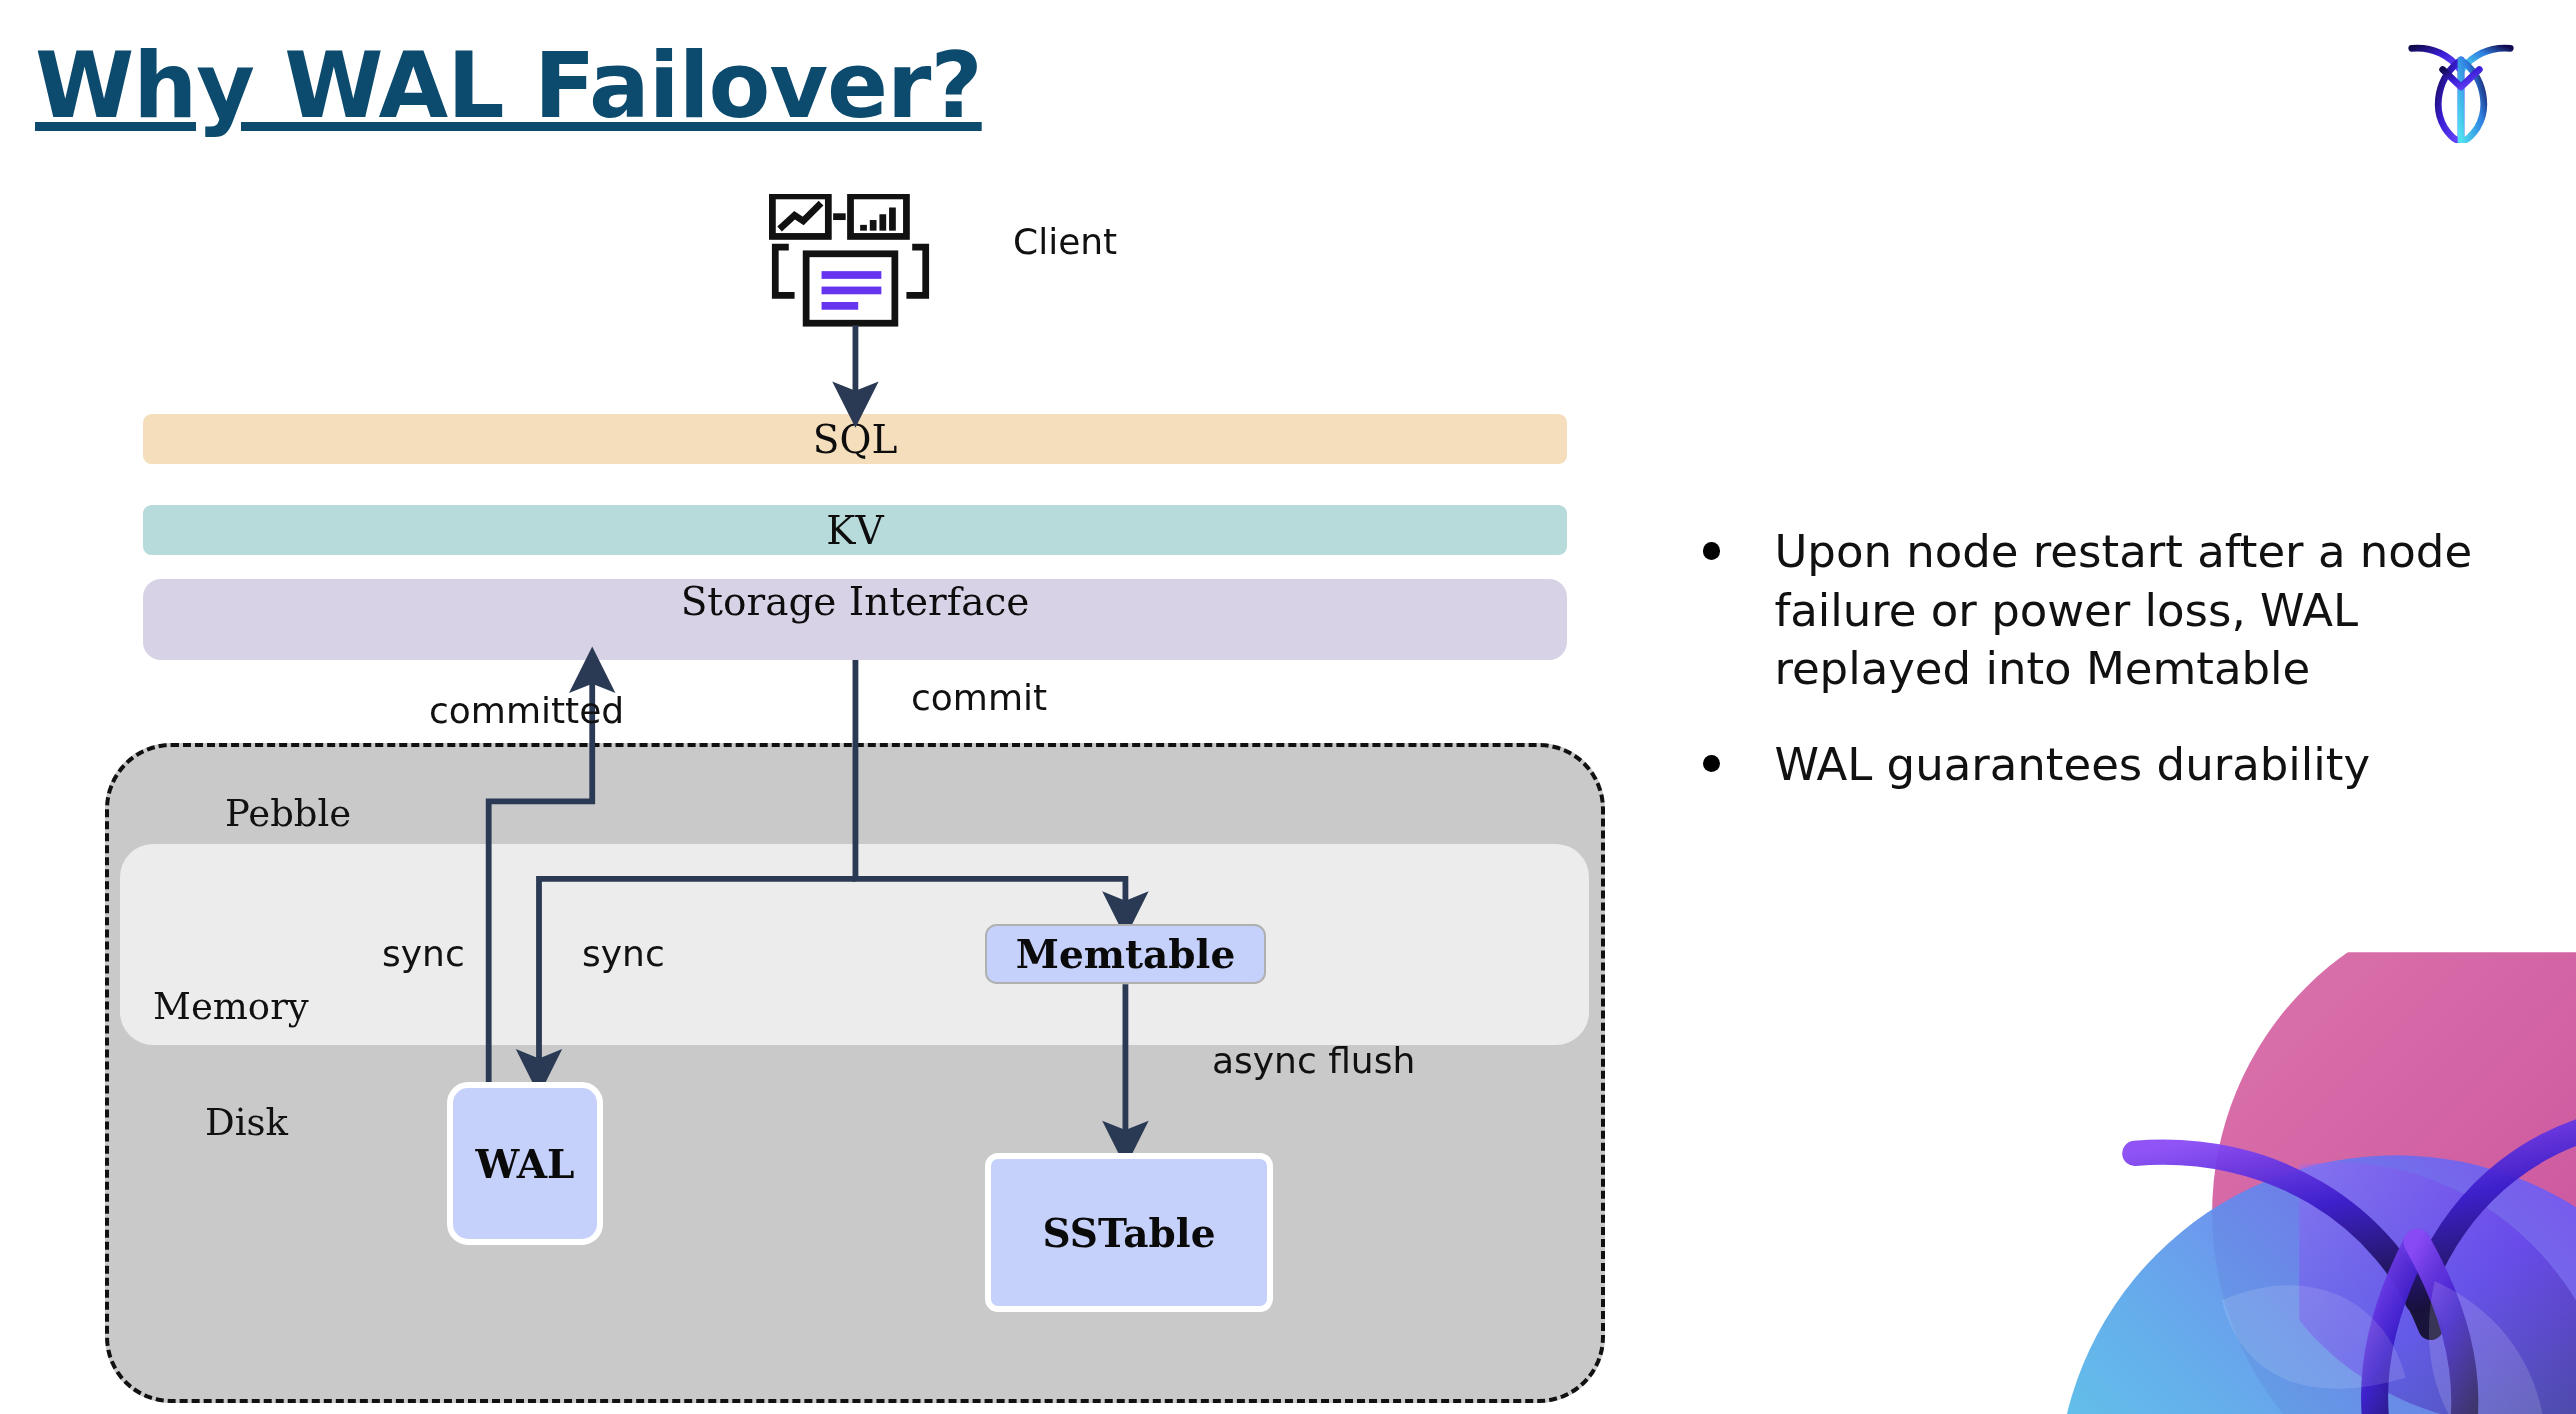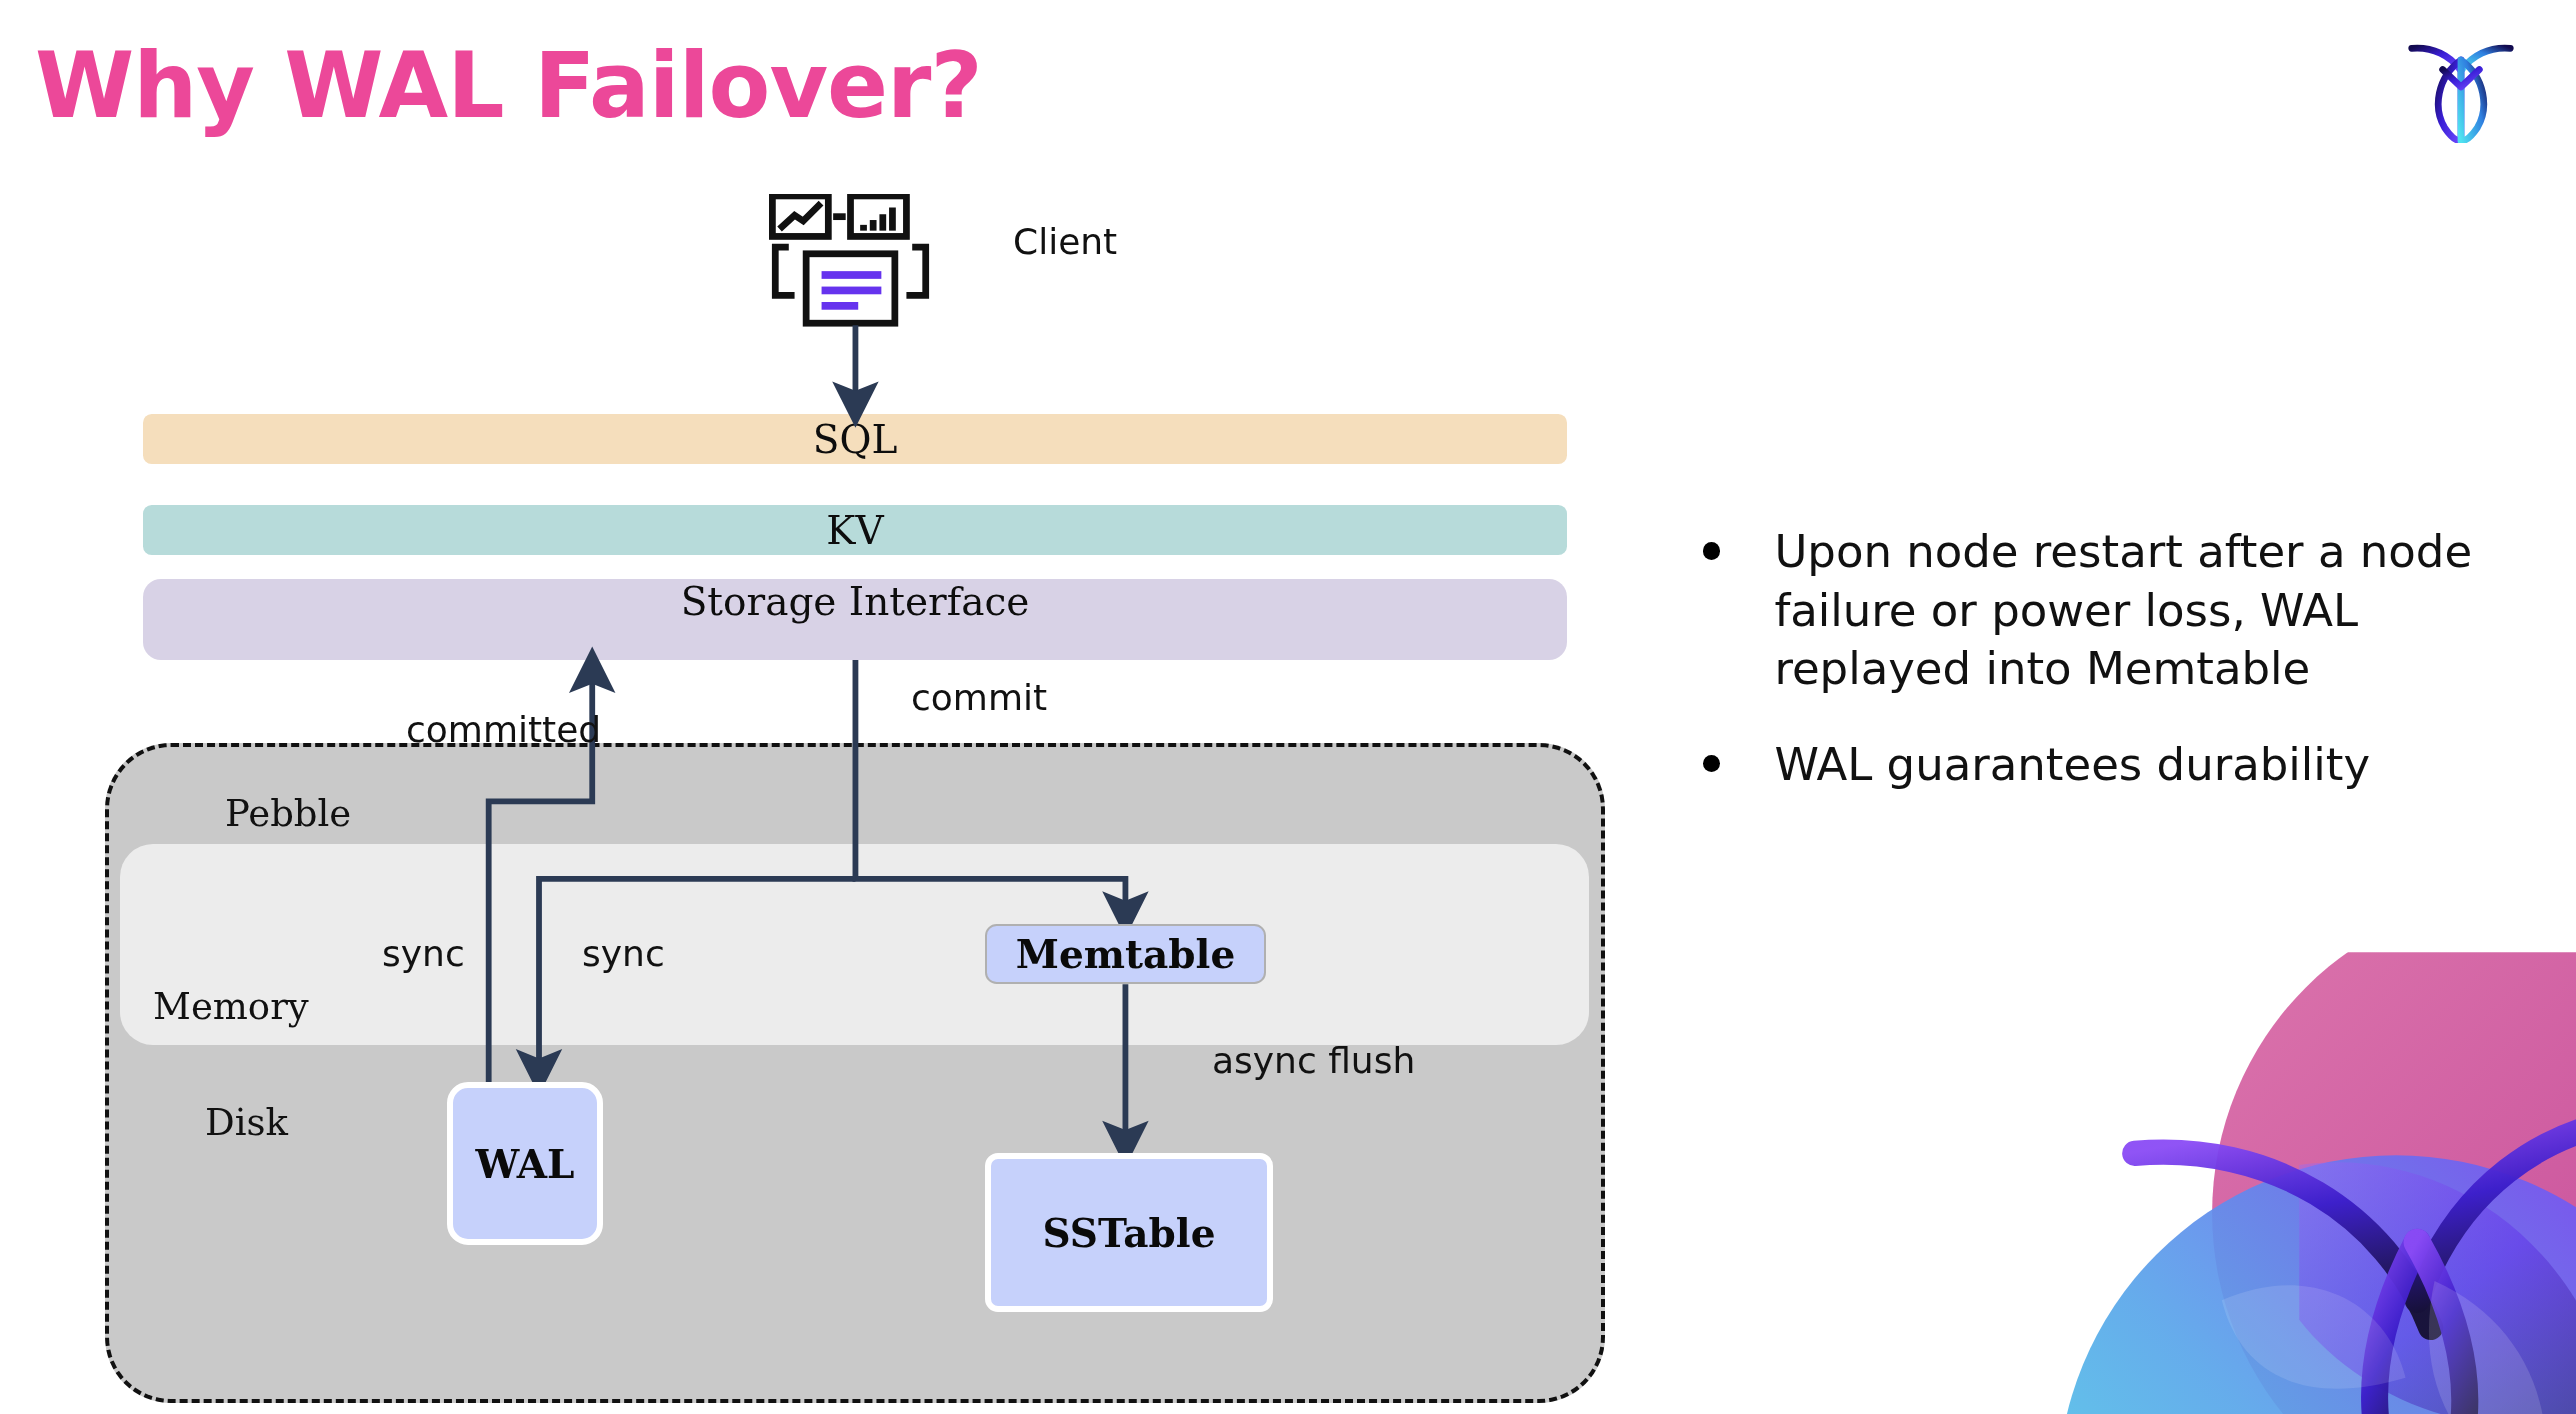--- a/index.html
+++ b/index.html
@@ -28,9 +28,10 @@
     font-weight: bold;
     font-size: 90px;
     letter-spacing: -1px;
-    color: #ec4899;
+    color: #0c4a6e;
     line-height: 1.05;
     white-space: nowrap;
+    text-decoration: underline;
   }
 
   

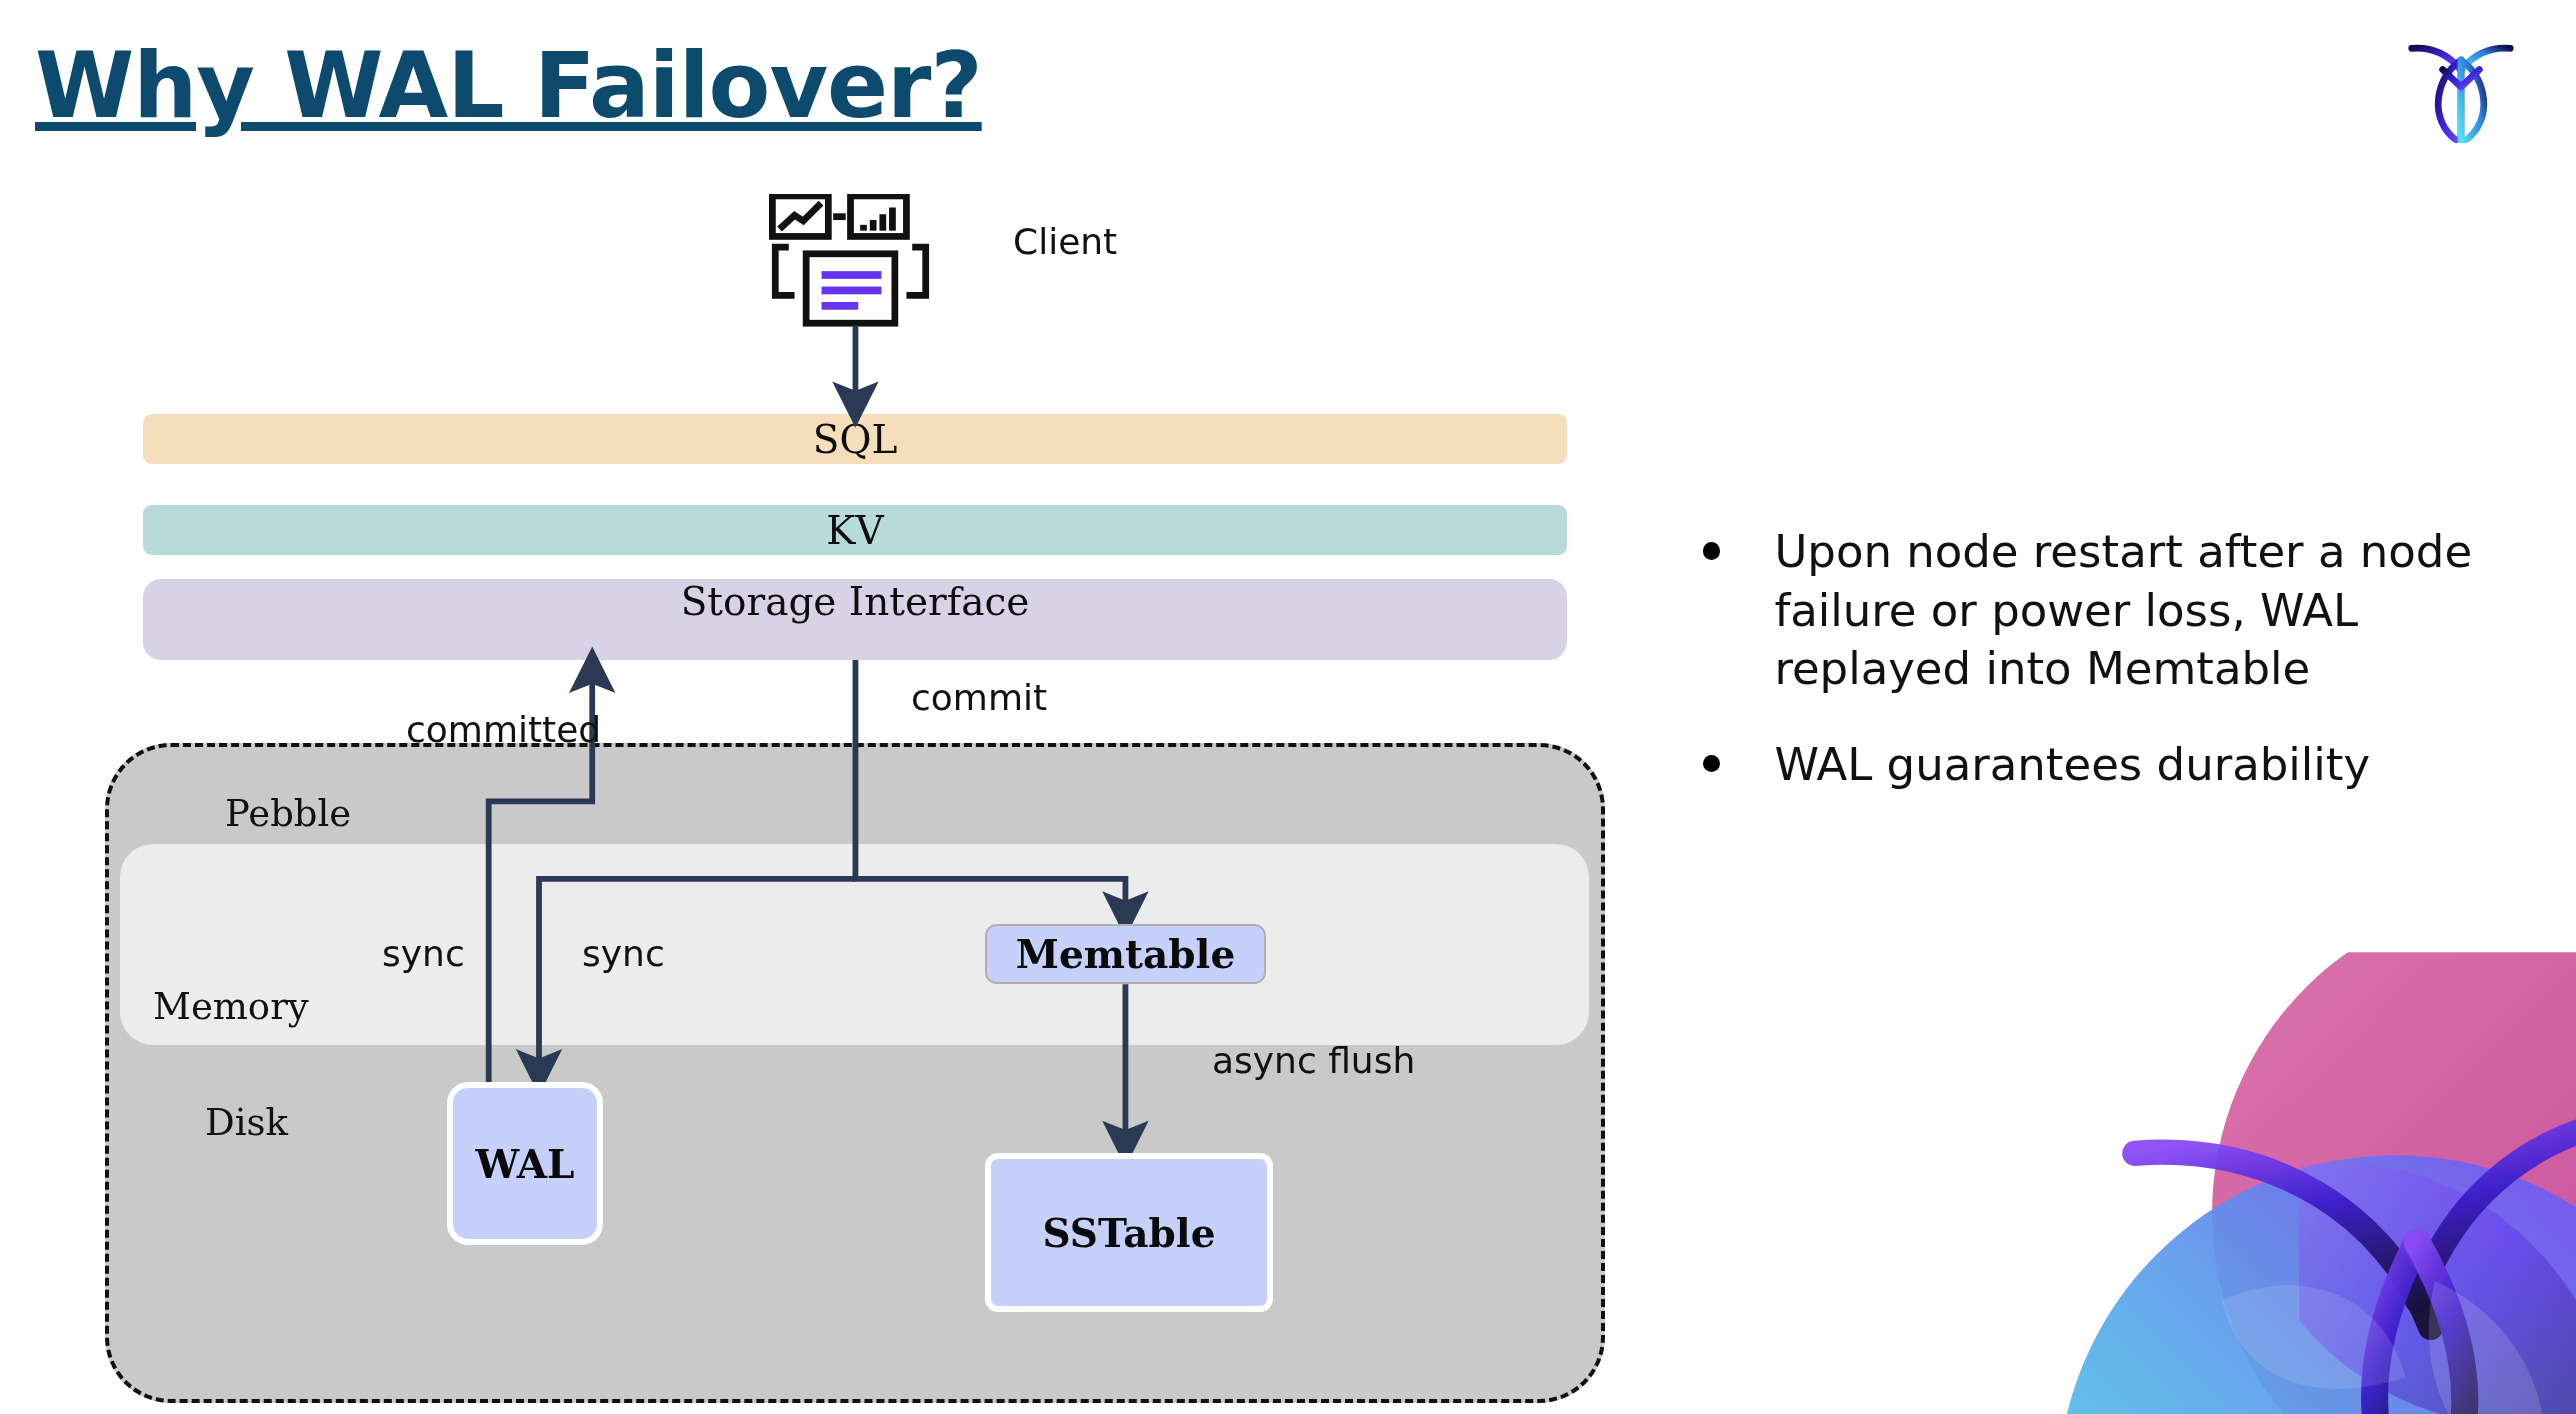--- a/index.html
+++ b/index.html
@@ -196,7 +196,7 @@
     color: #111111;
     white-space: nowrap;
   }
-  #label-committed { left: 406px; top: 690px; margin-top: 19px; }
+  #label-committed { left: 429px; top: 690px; }
   #label-commit    { left: 911px; top: 677px; }
   #label-sync-a    { left: 382px; top: 933px; }
   #label-sync-b    { left: 582px; top: 933px; }

